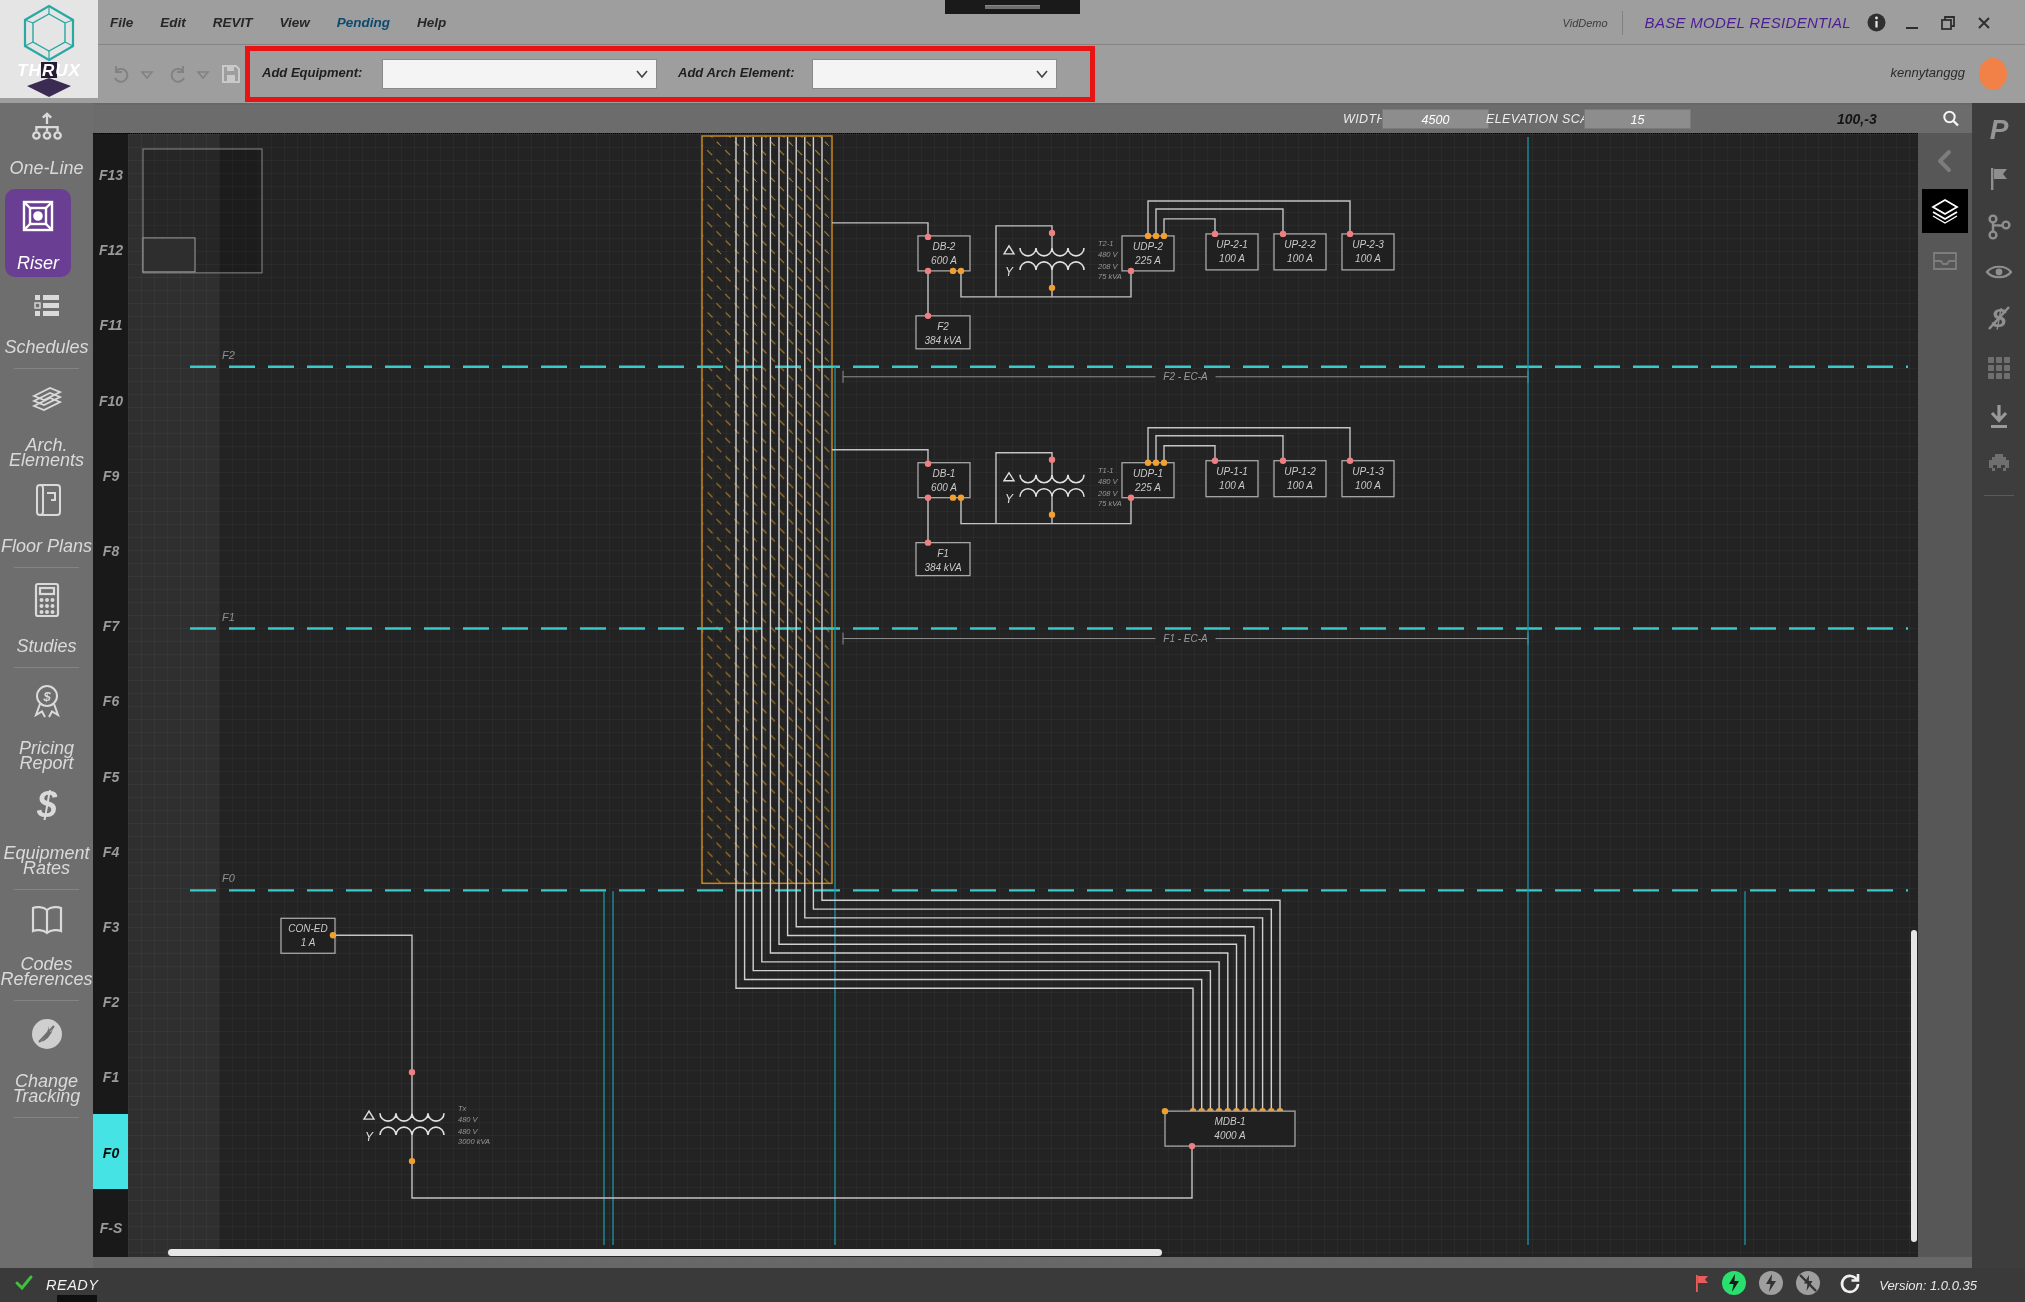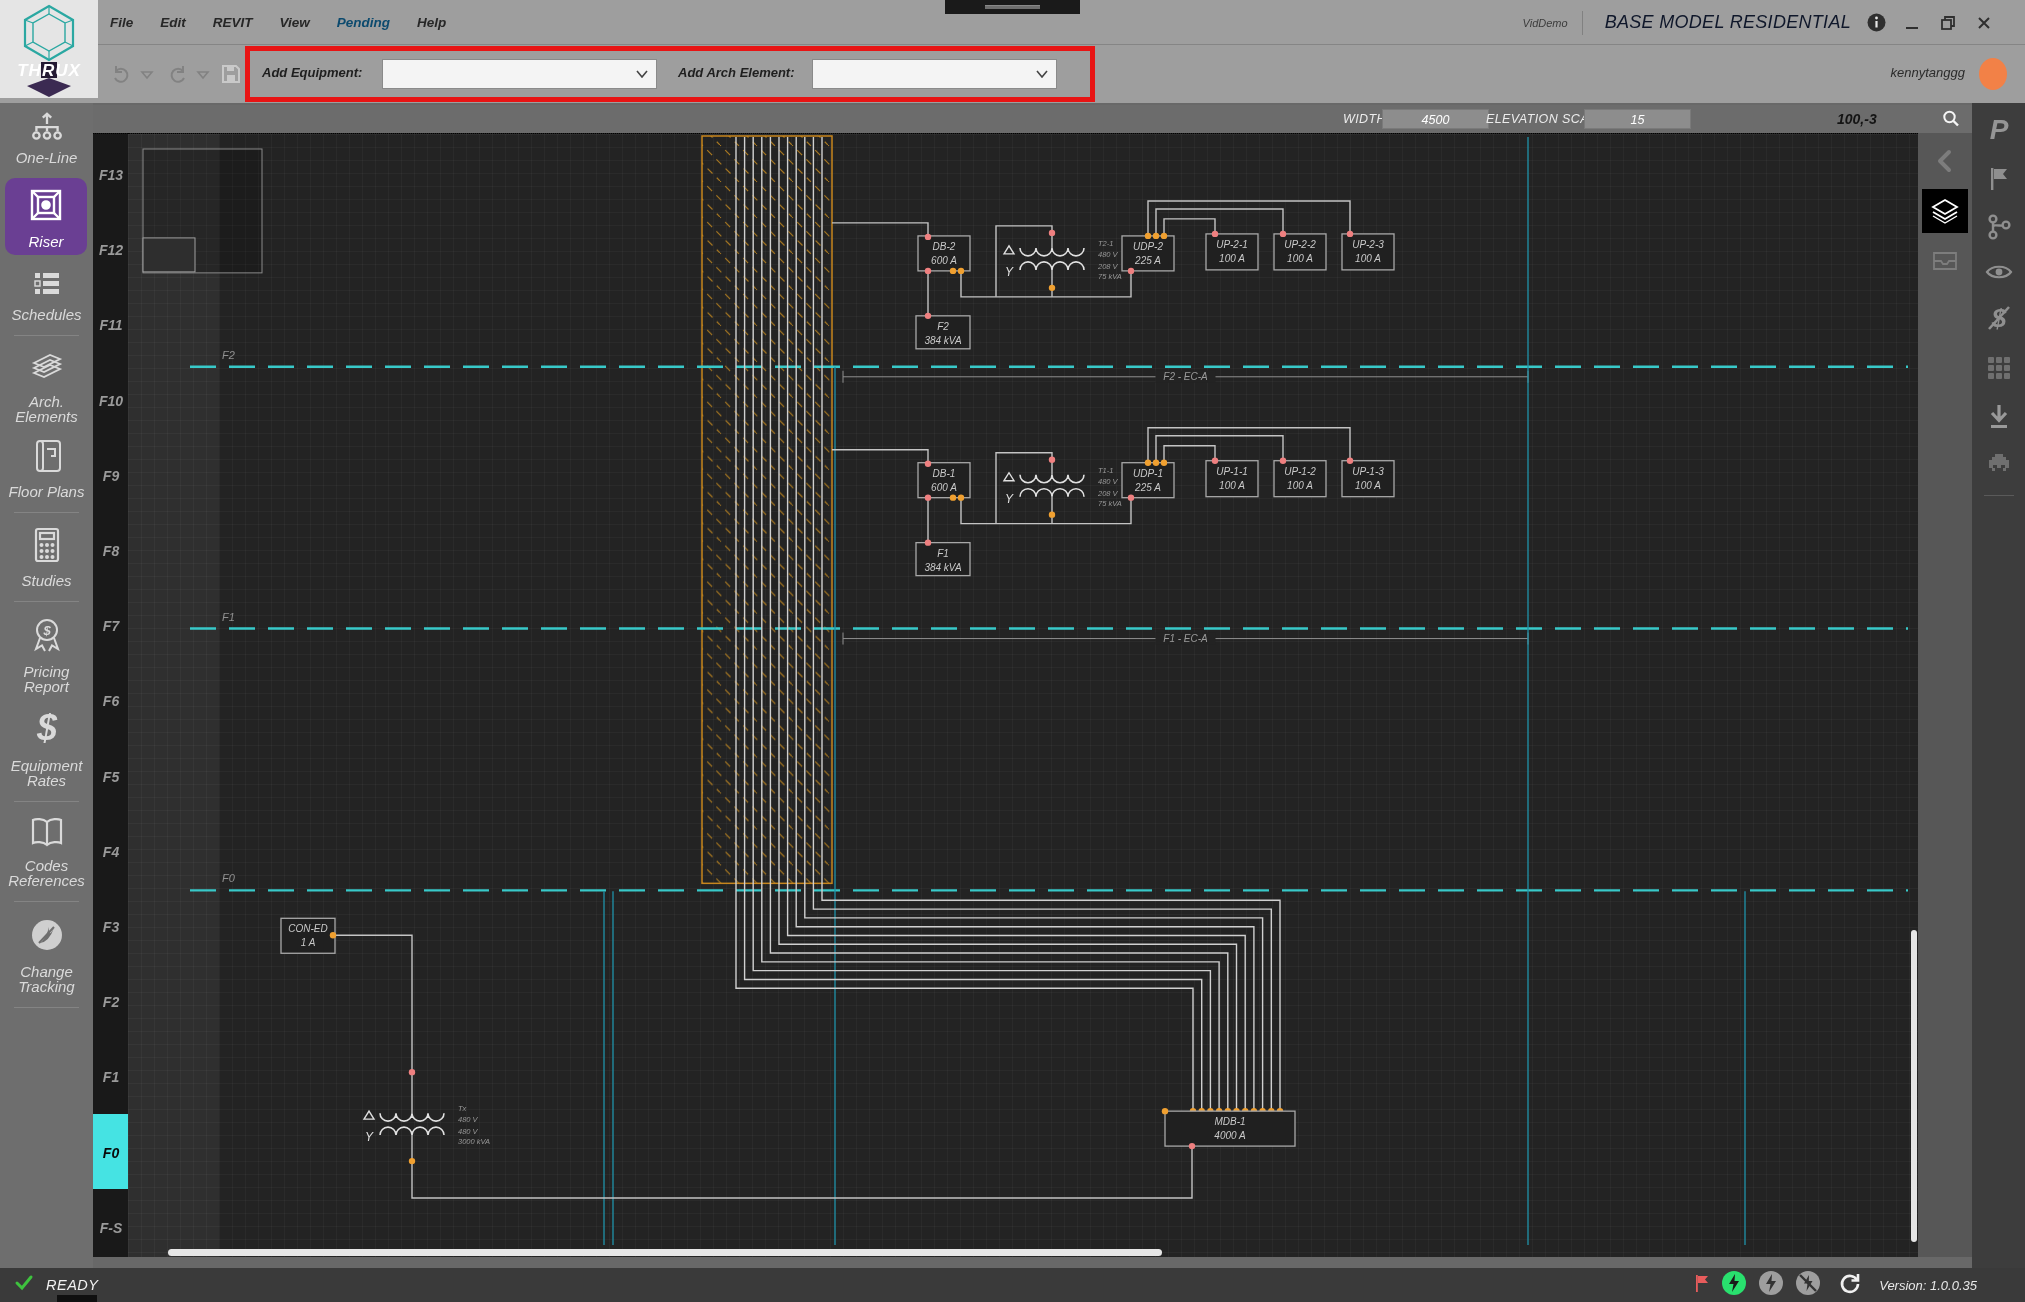--- a/index.html
+++ b/index.html
@@ -18,7 +18,7 @@
   #titlecluster { position:absolute; right:30px; top:0; height:45px; display:flex; align-items:center; gap:14px; }
   #titlecluster .proj { font-size:11px; color:#3c3c3c; }
   #titlecluster .vsep { width:1px; height:24px; background:#818181; }
-  #titlecluster .model { font-size:18px; color:#0f172a; letter-spacing:.3px;padding-left:8px; }
+  #titlecluster .model { font-size:15px; color:#4c1d95; letter-spacing:.3px;padding-left:8px; }
   .winbtn { width:22px; height:22px; display:flex; align-items:center; justify-content:center; }
 
   #toolbar { left:0; top:45px; width:2025px; height:58px; background:#9e9e9e; z-index:25; }

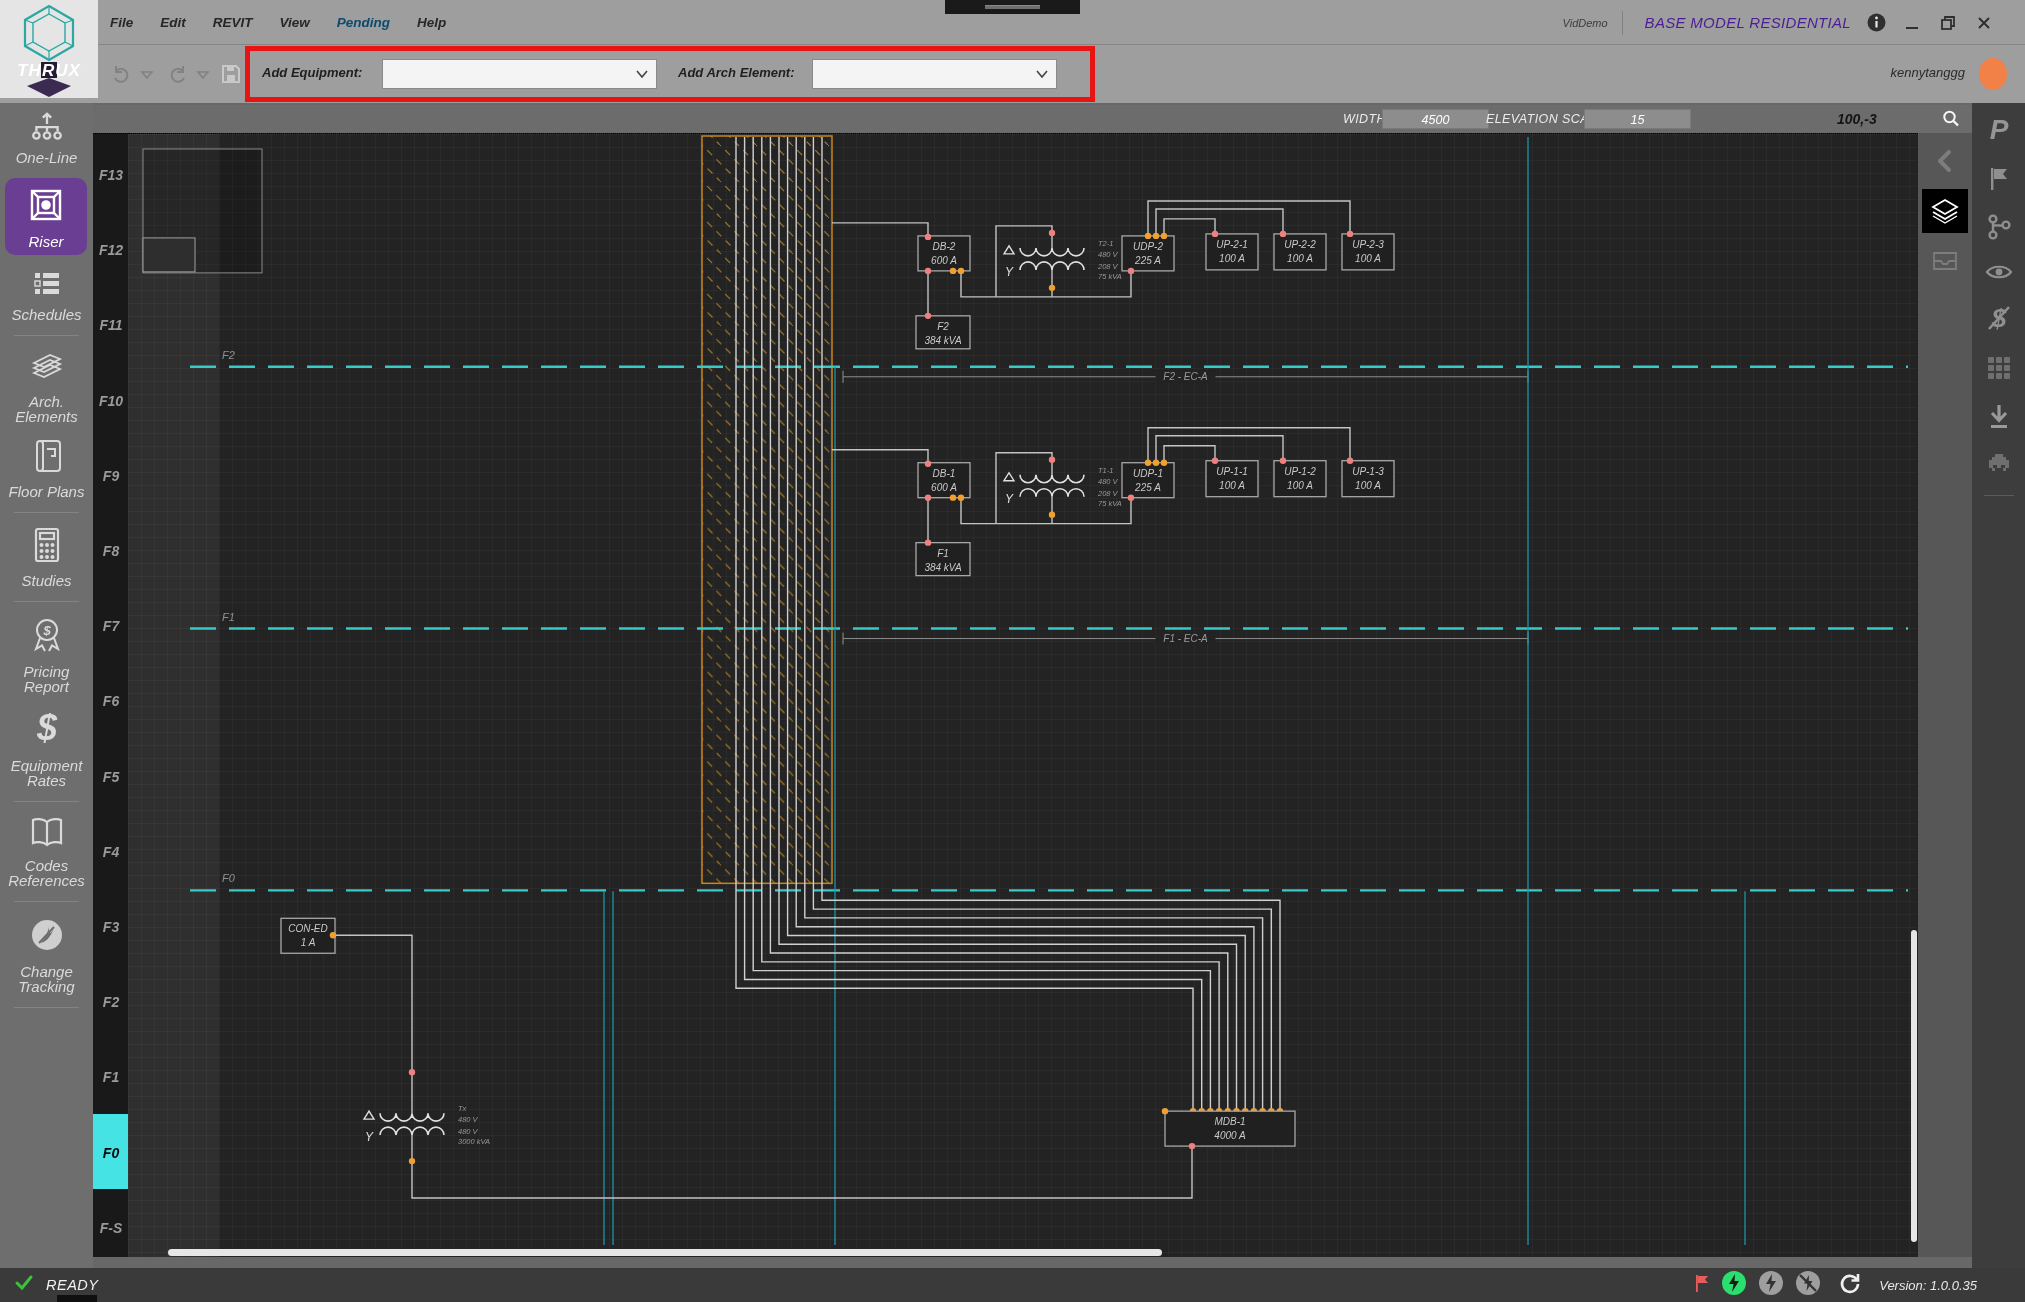--- a/index.html
+++ b/index.html
@@ -36,7 +36,7 @@
   
   #sidebar { left:0; top:98px; width:93px; height:1170px; background:#6e6e6e; z-index:20; overflow:hidden; }
   .sb-item { margin-top:13px; text-align:center; color:#dadada; cursor:pointer; }
-  .sb-item .lbl { font-size:15px; line-height:15px; margin-top:9px; }
+  .sb-item .lbl { font-size:18px; line-height:15px; margin-top:20px; }
   .sb-item svg { display:block; margin:0 auto; }
   .sb-item.active { background:#6a3f93; width:82px; margin-left:5px; border-radius:10px; padding:7px 0 6px; color:#fff; }
   .sb-div { height:1px; background:#848484; margin:13px 14px 0; }

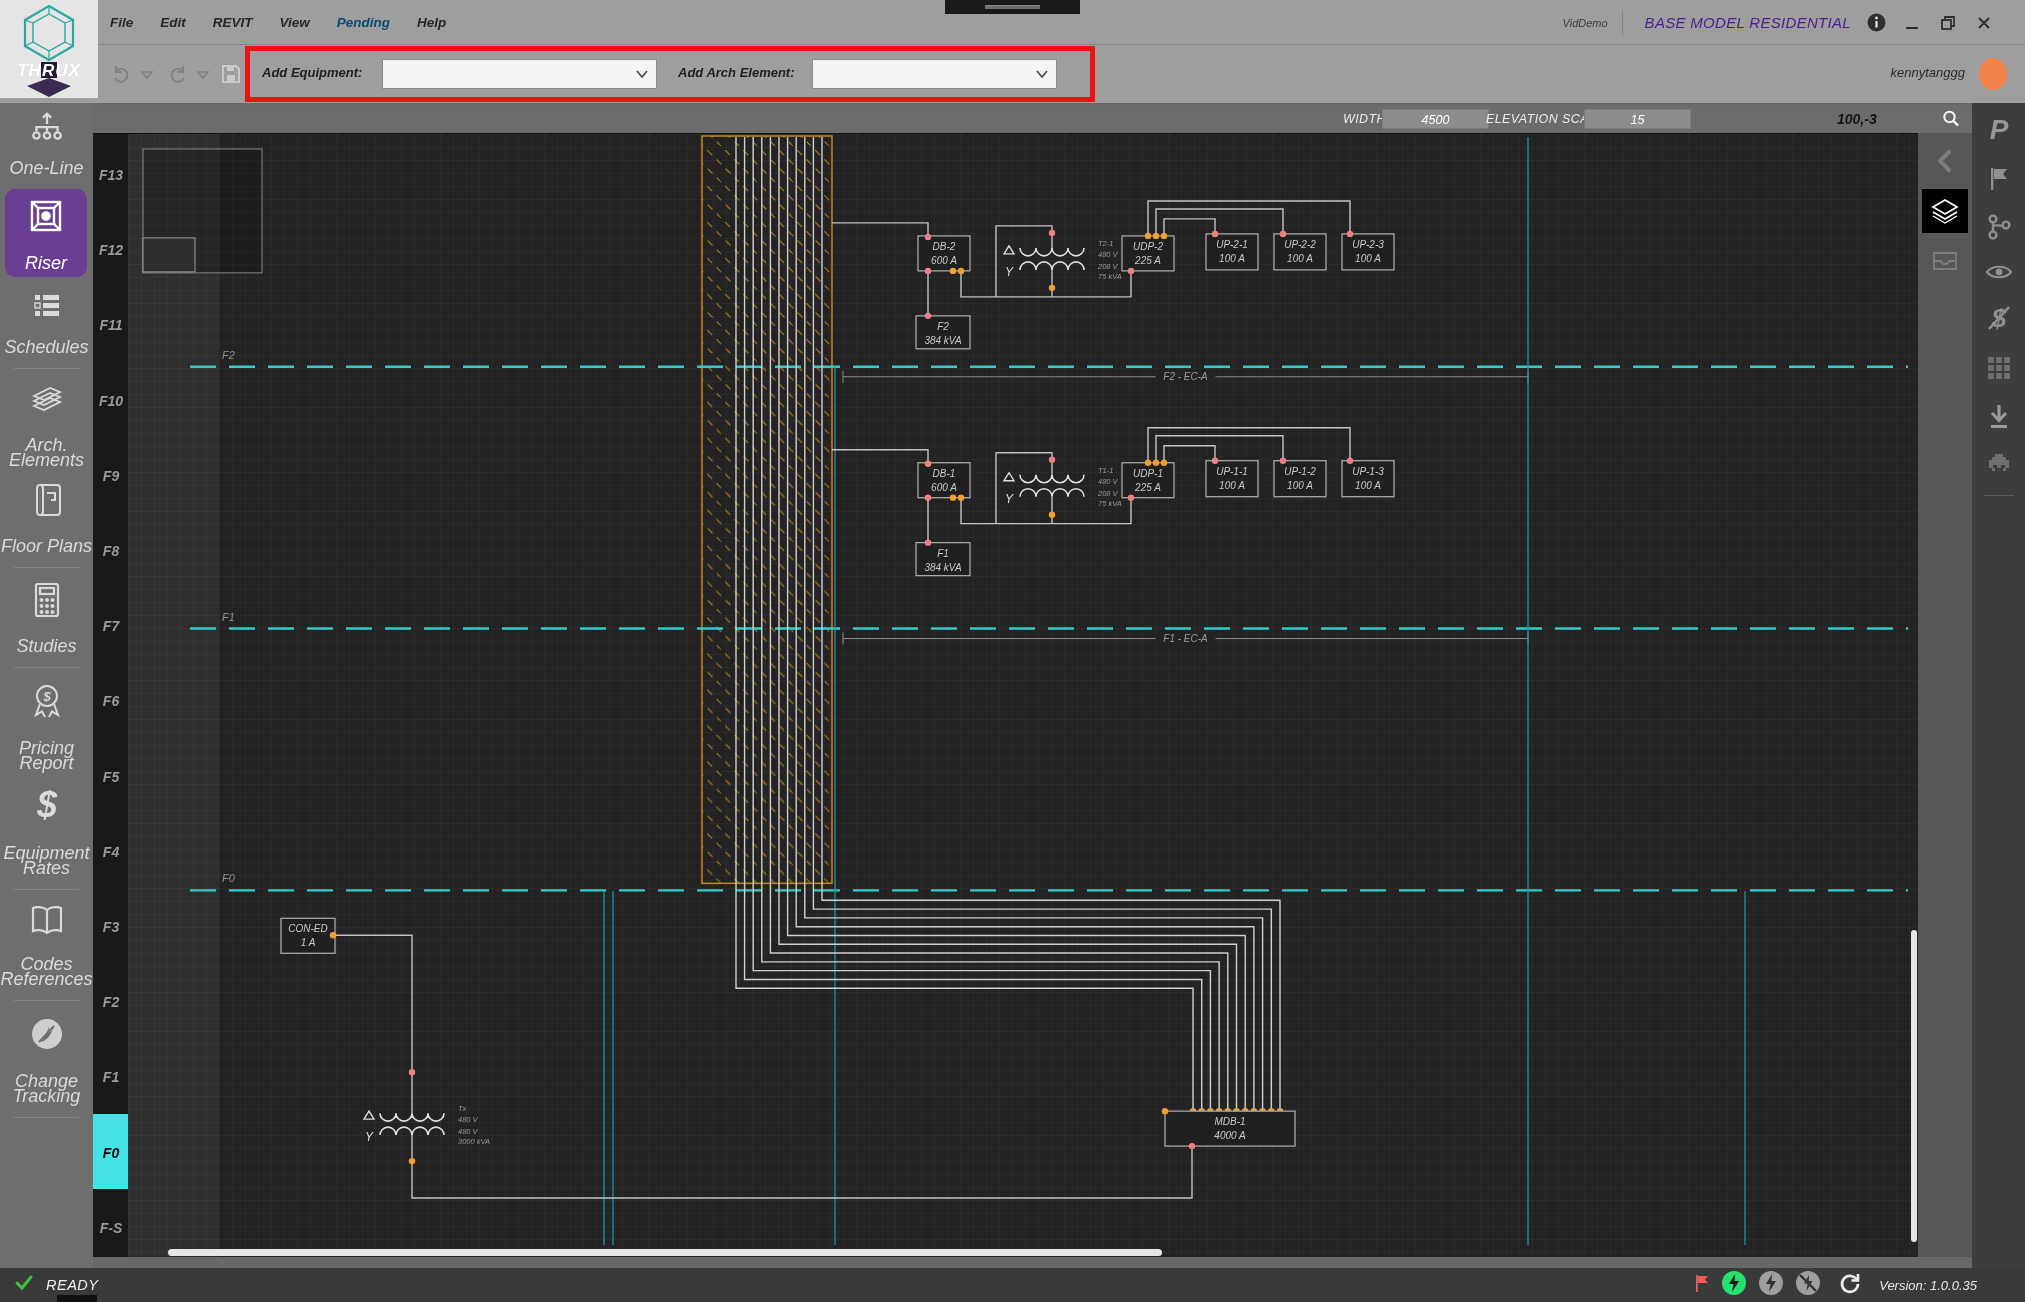--- a/index.html
+++ b/index.html
@@ -38,7 +38,7 @@
   .sb-item { margin-top:13px; text-align:center; color:#dadada; cursor:pointer; }
   .sb-item .lbl { font-size:18px; line-height:15px; margin-top:20px; }
   .sb-item svg { display:block; margin:0 auto; }
-  .sb-item.active { background:#6a3f93; width:82px; margin-left:5px; border-radius:10px; padding:7px 0 6px; color:#fff; }
+  .sb-item.active { background:#6a3f93; width:66px; margin-left:5px; border-radius:10px; padding:7px 0 6px; color:#fff; }
   .sb-div { height:1px; background:#848484; margin:13px 14px 0; }
 
   

